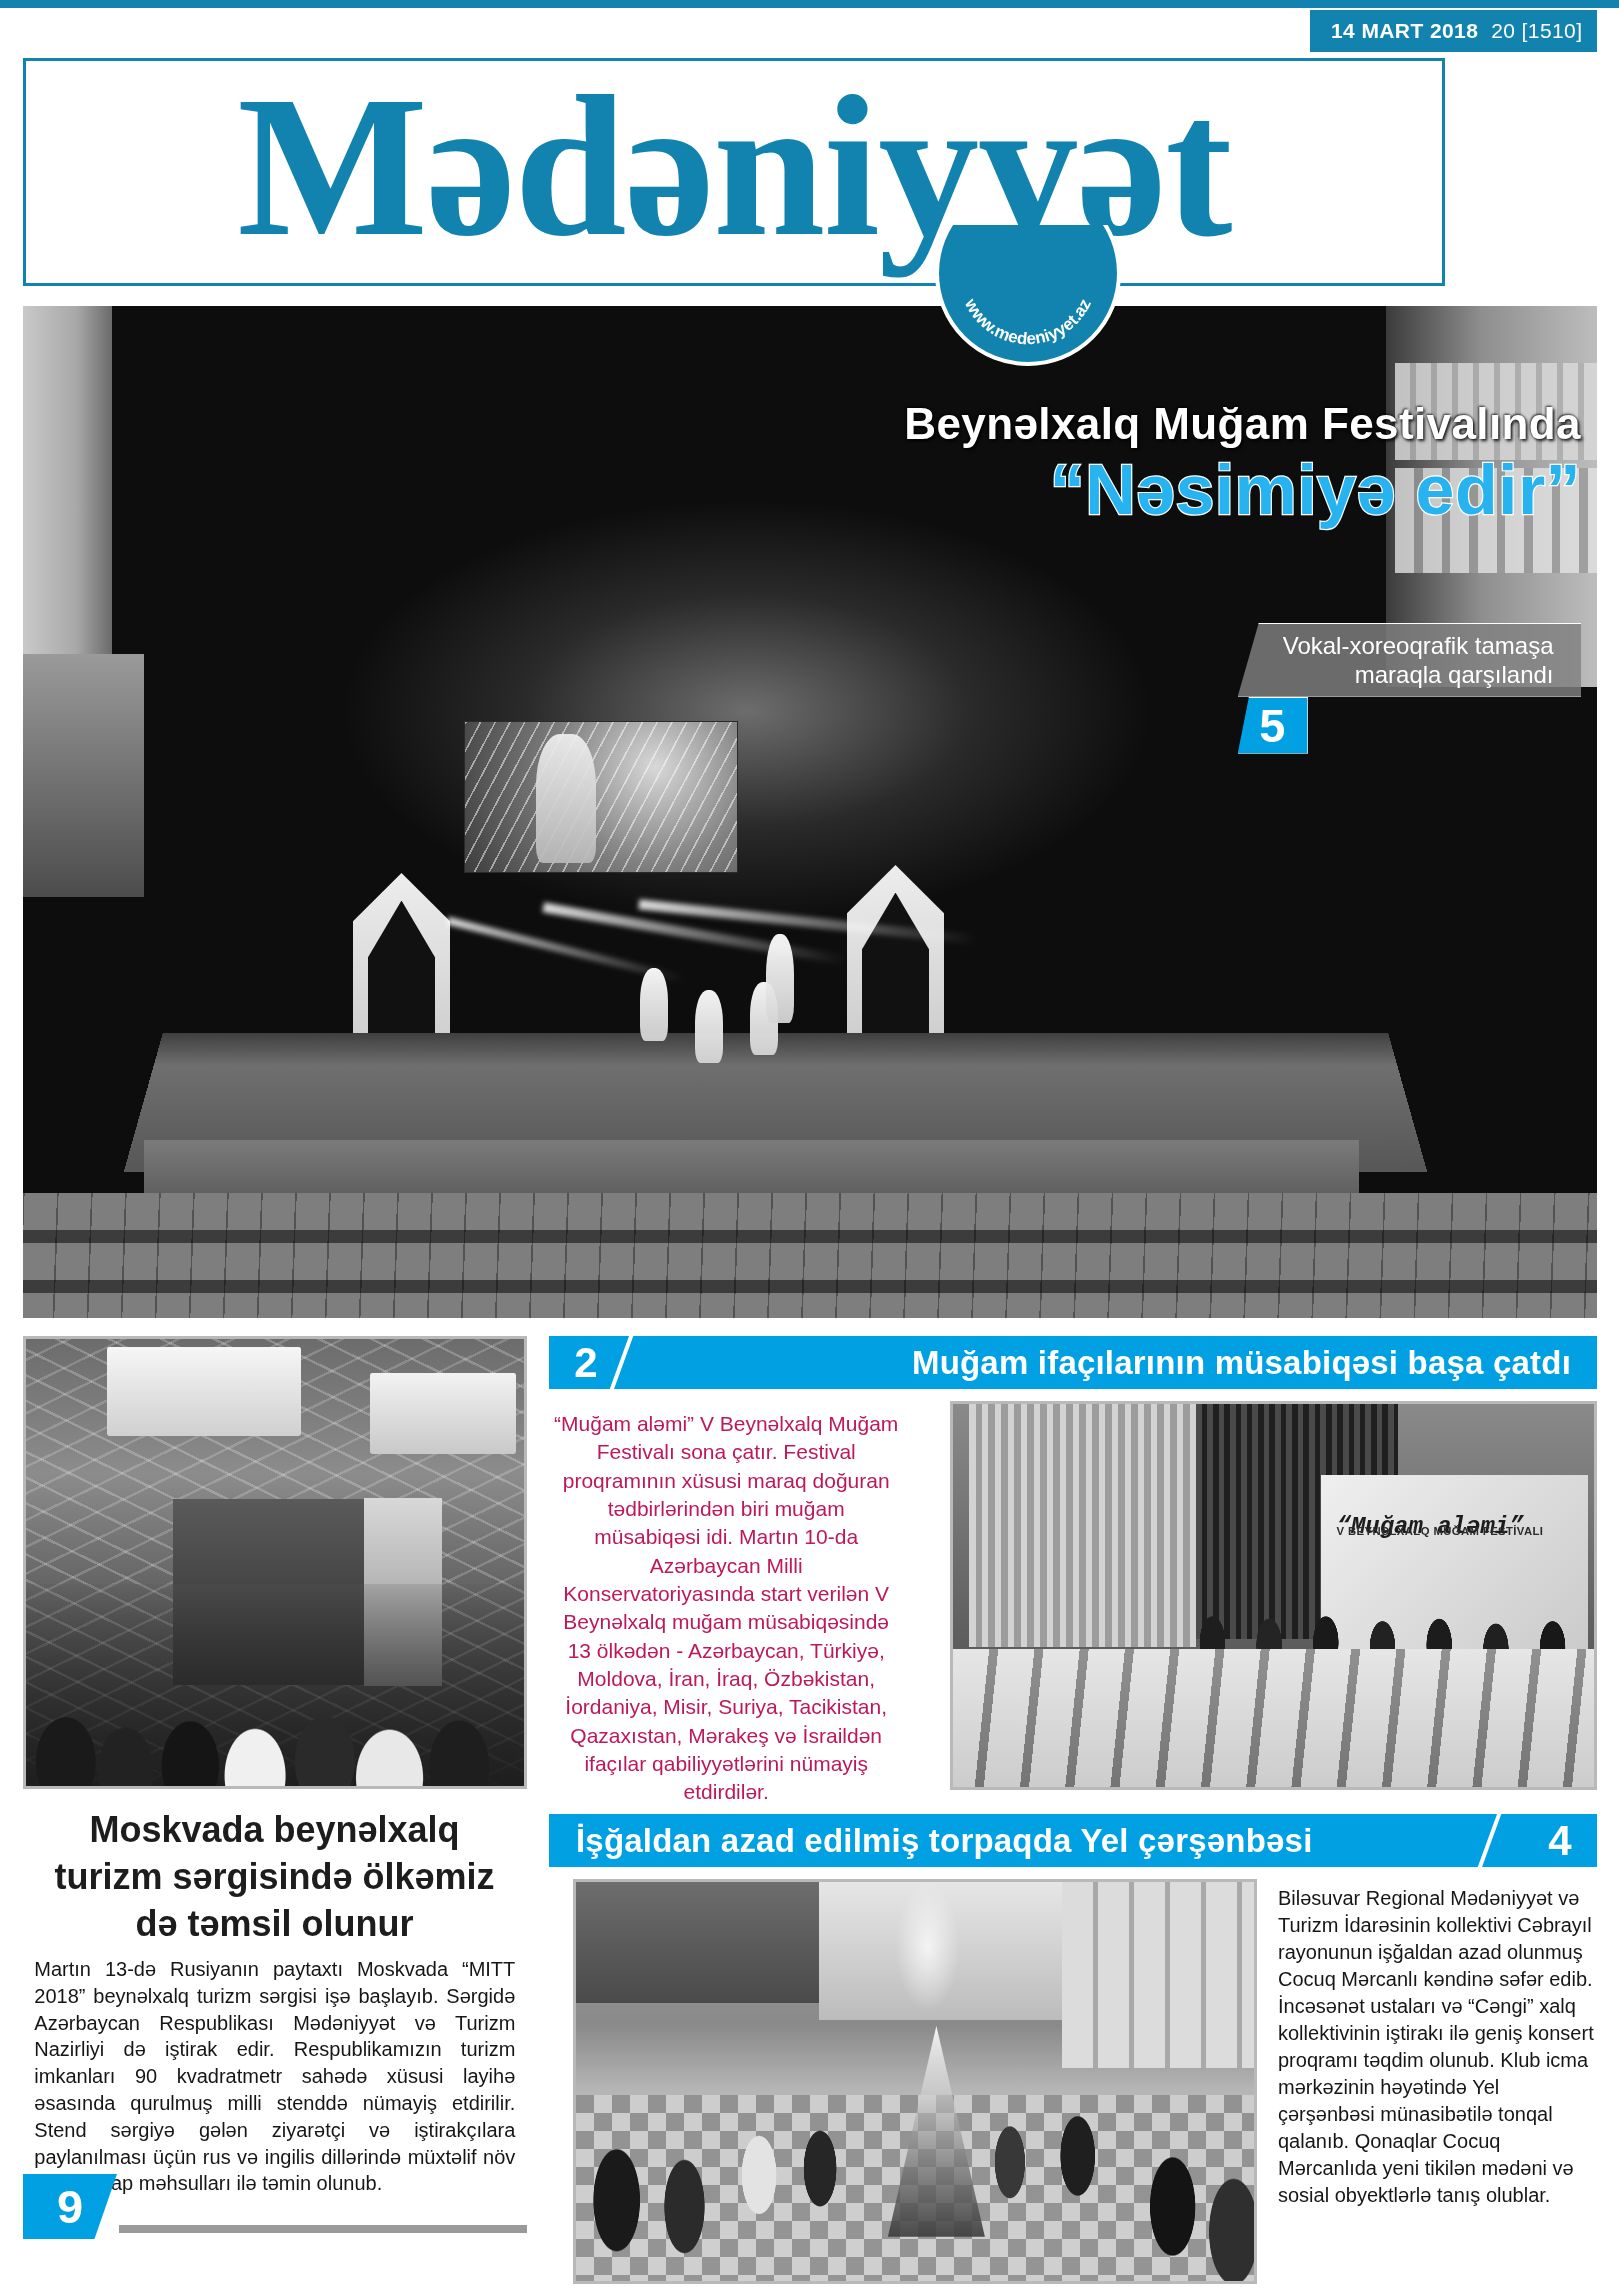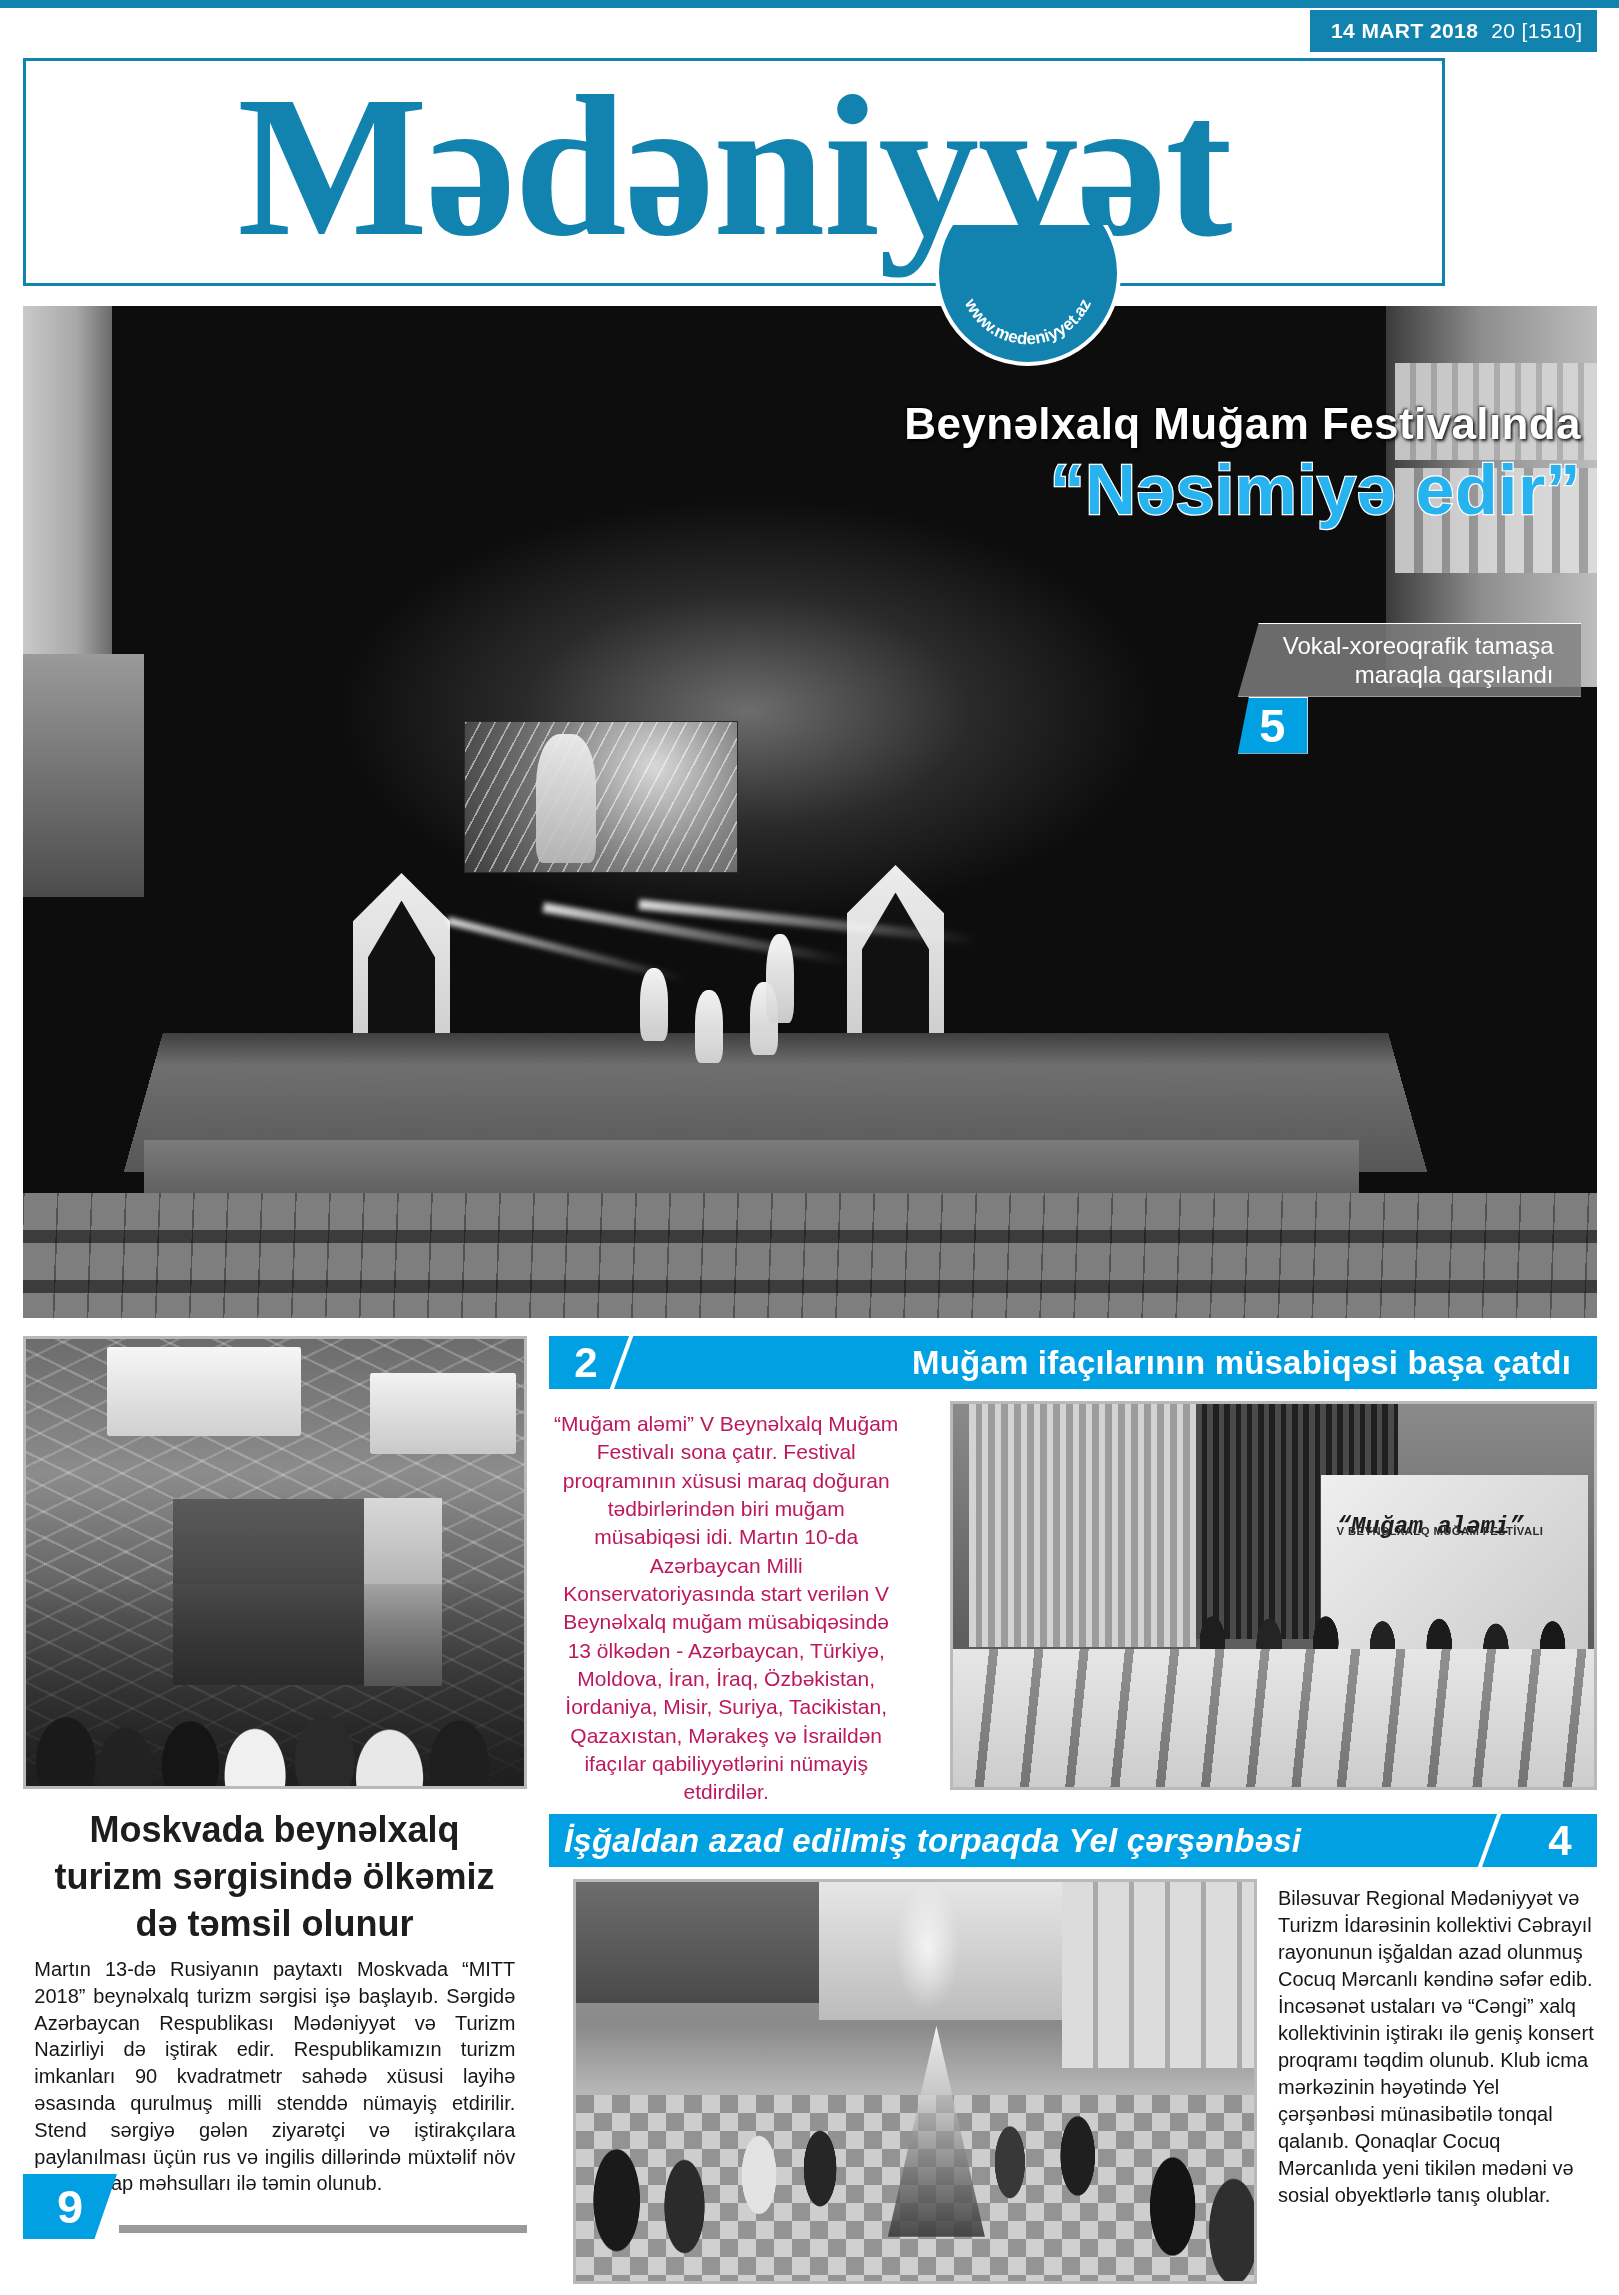--- a/index.html
+++ b/index.html
@@ -363,7 +363,7 @@
     letter-spacing: 0.2px;
   }
   .sec-head.left-title .title { justify-content: flex-end; padding-right: 26px; }
-  .sec-head.right-num .title { justify-content: flex-start; padding-left: 15px; font-style: italic; }
+  .sec-head.right-num .title { justify-content: flex-start; padding-left: 27px; }
 
   .sec2 { position: absolute; left: 0; top: 0; width: 1048px; }
   .sec2-body {

